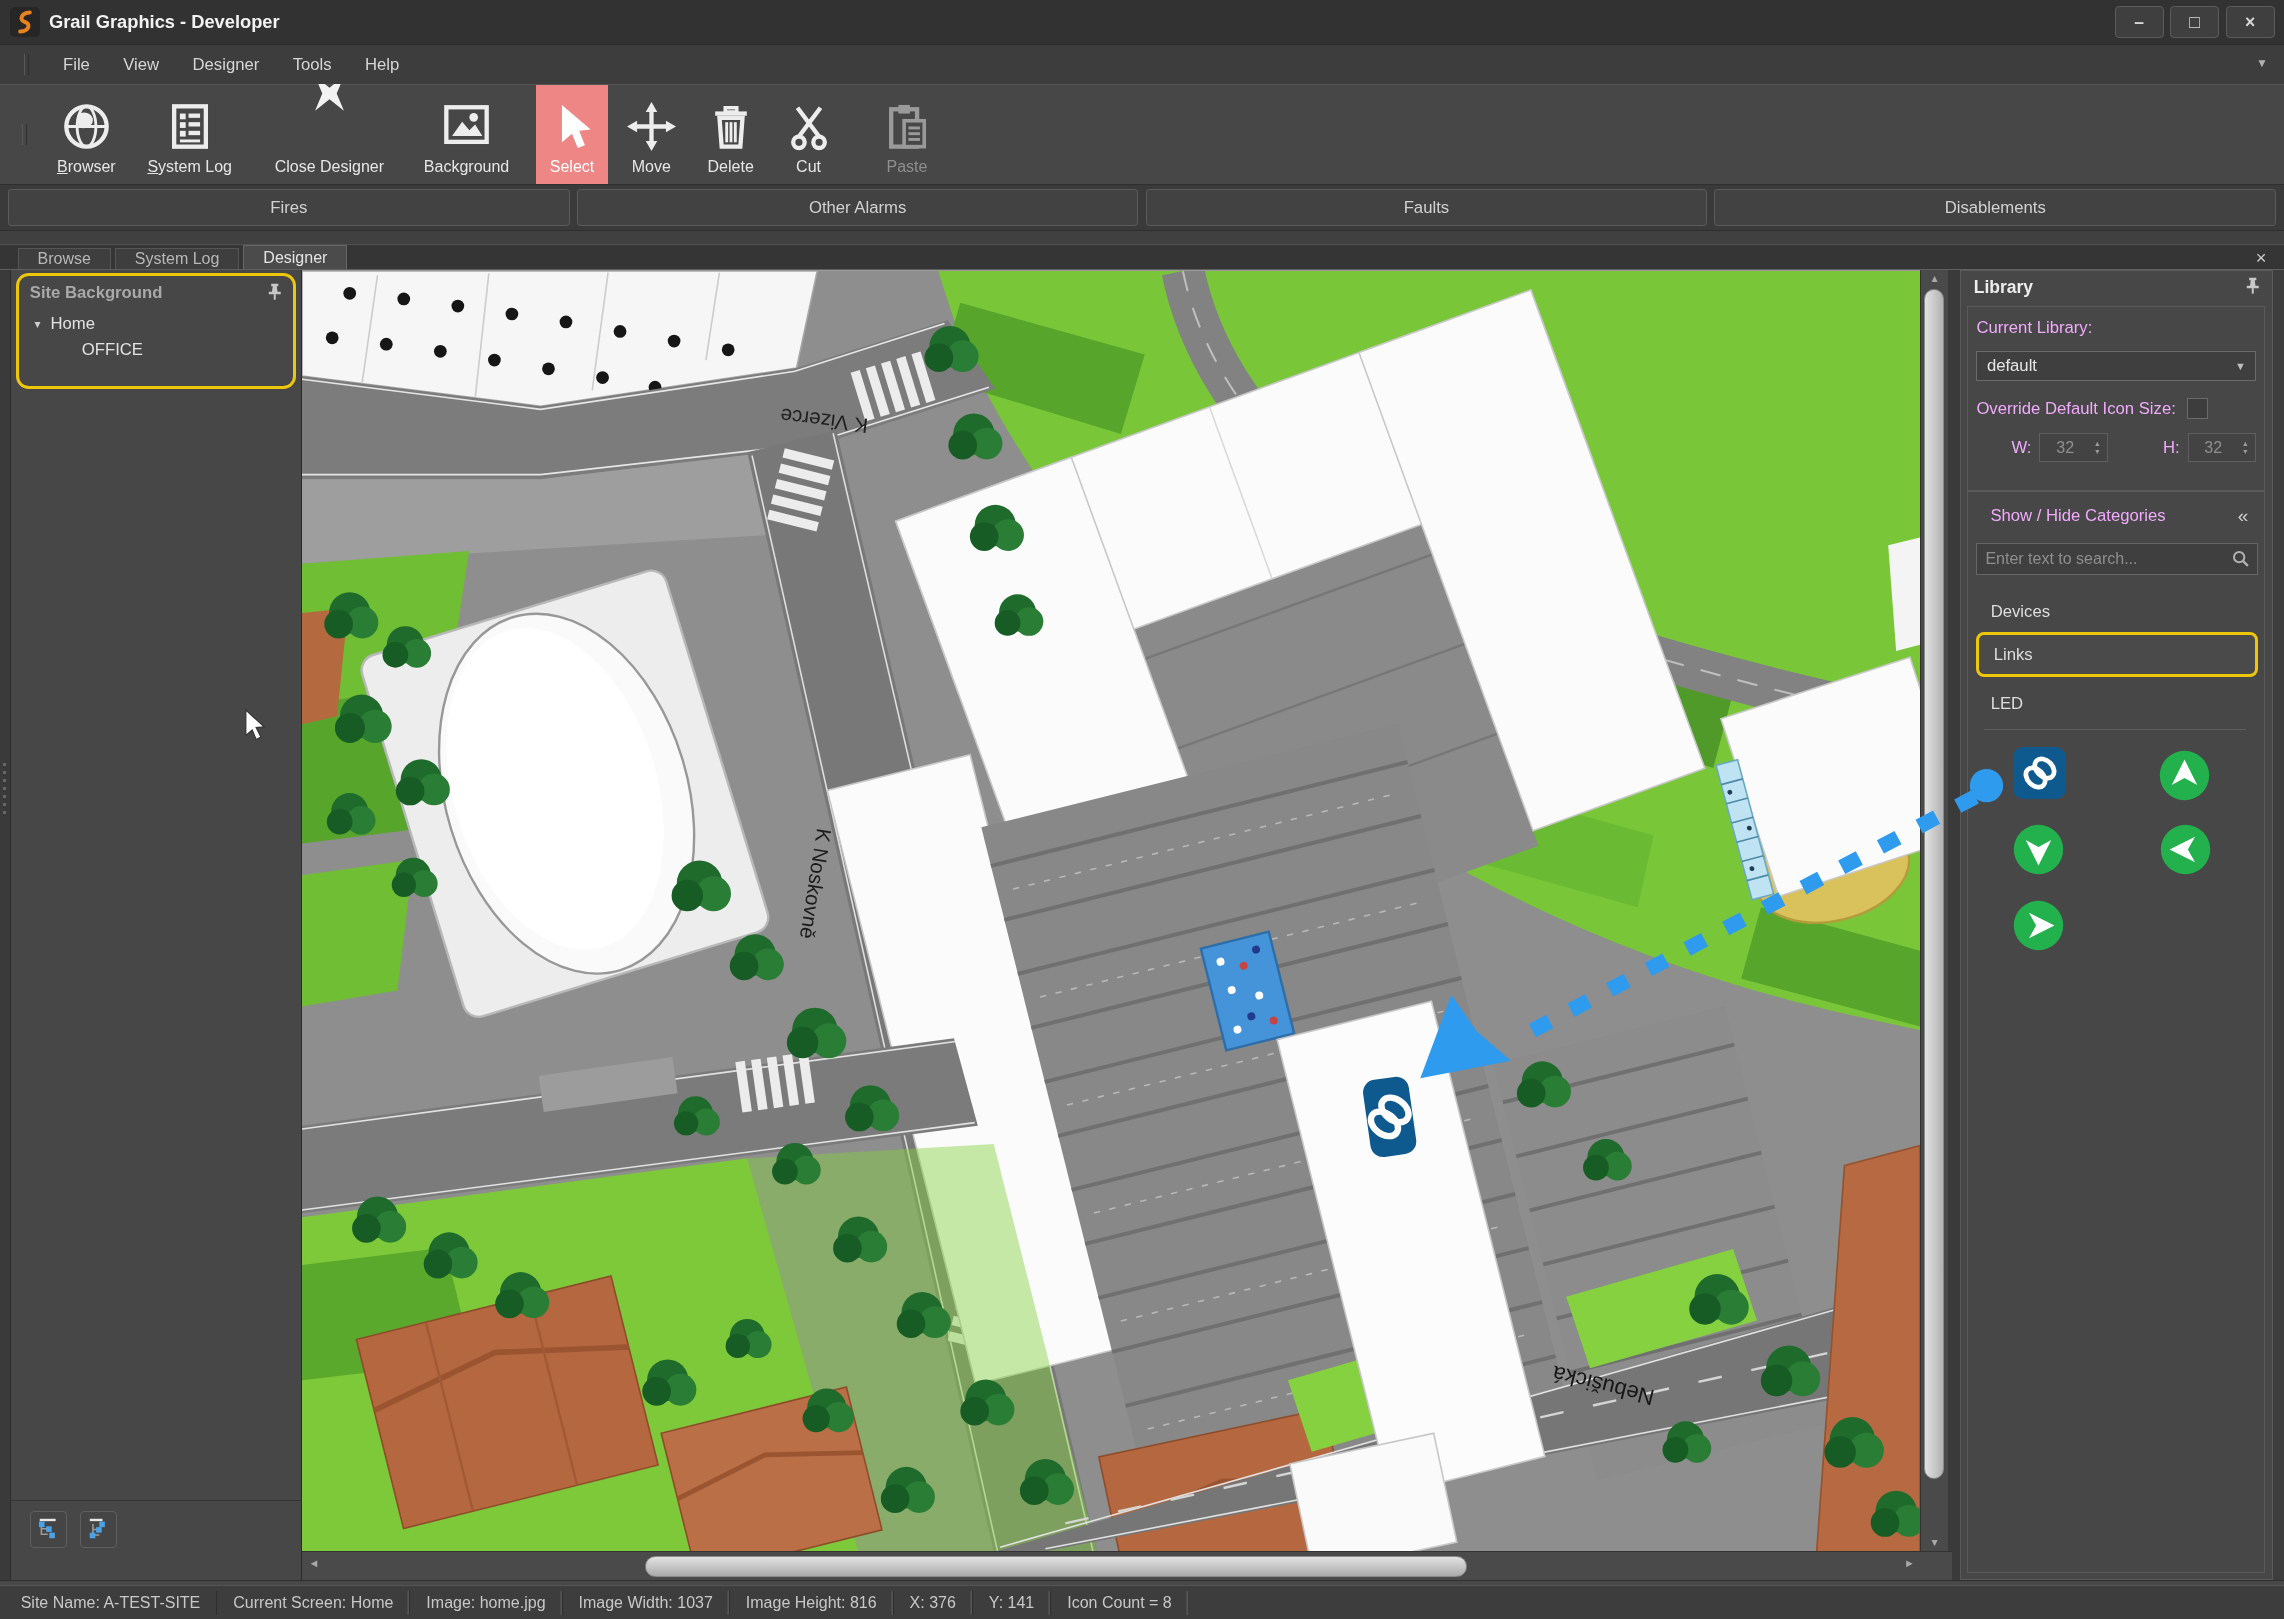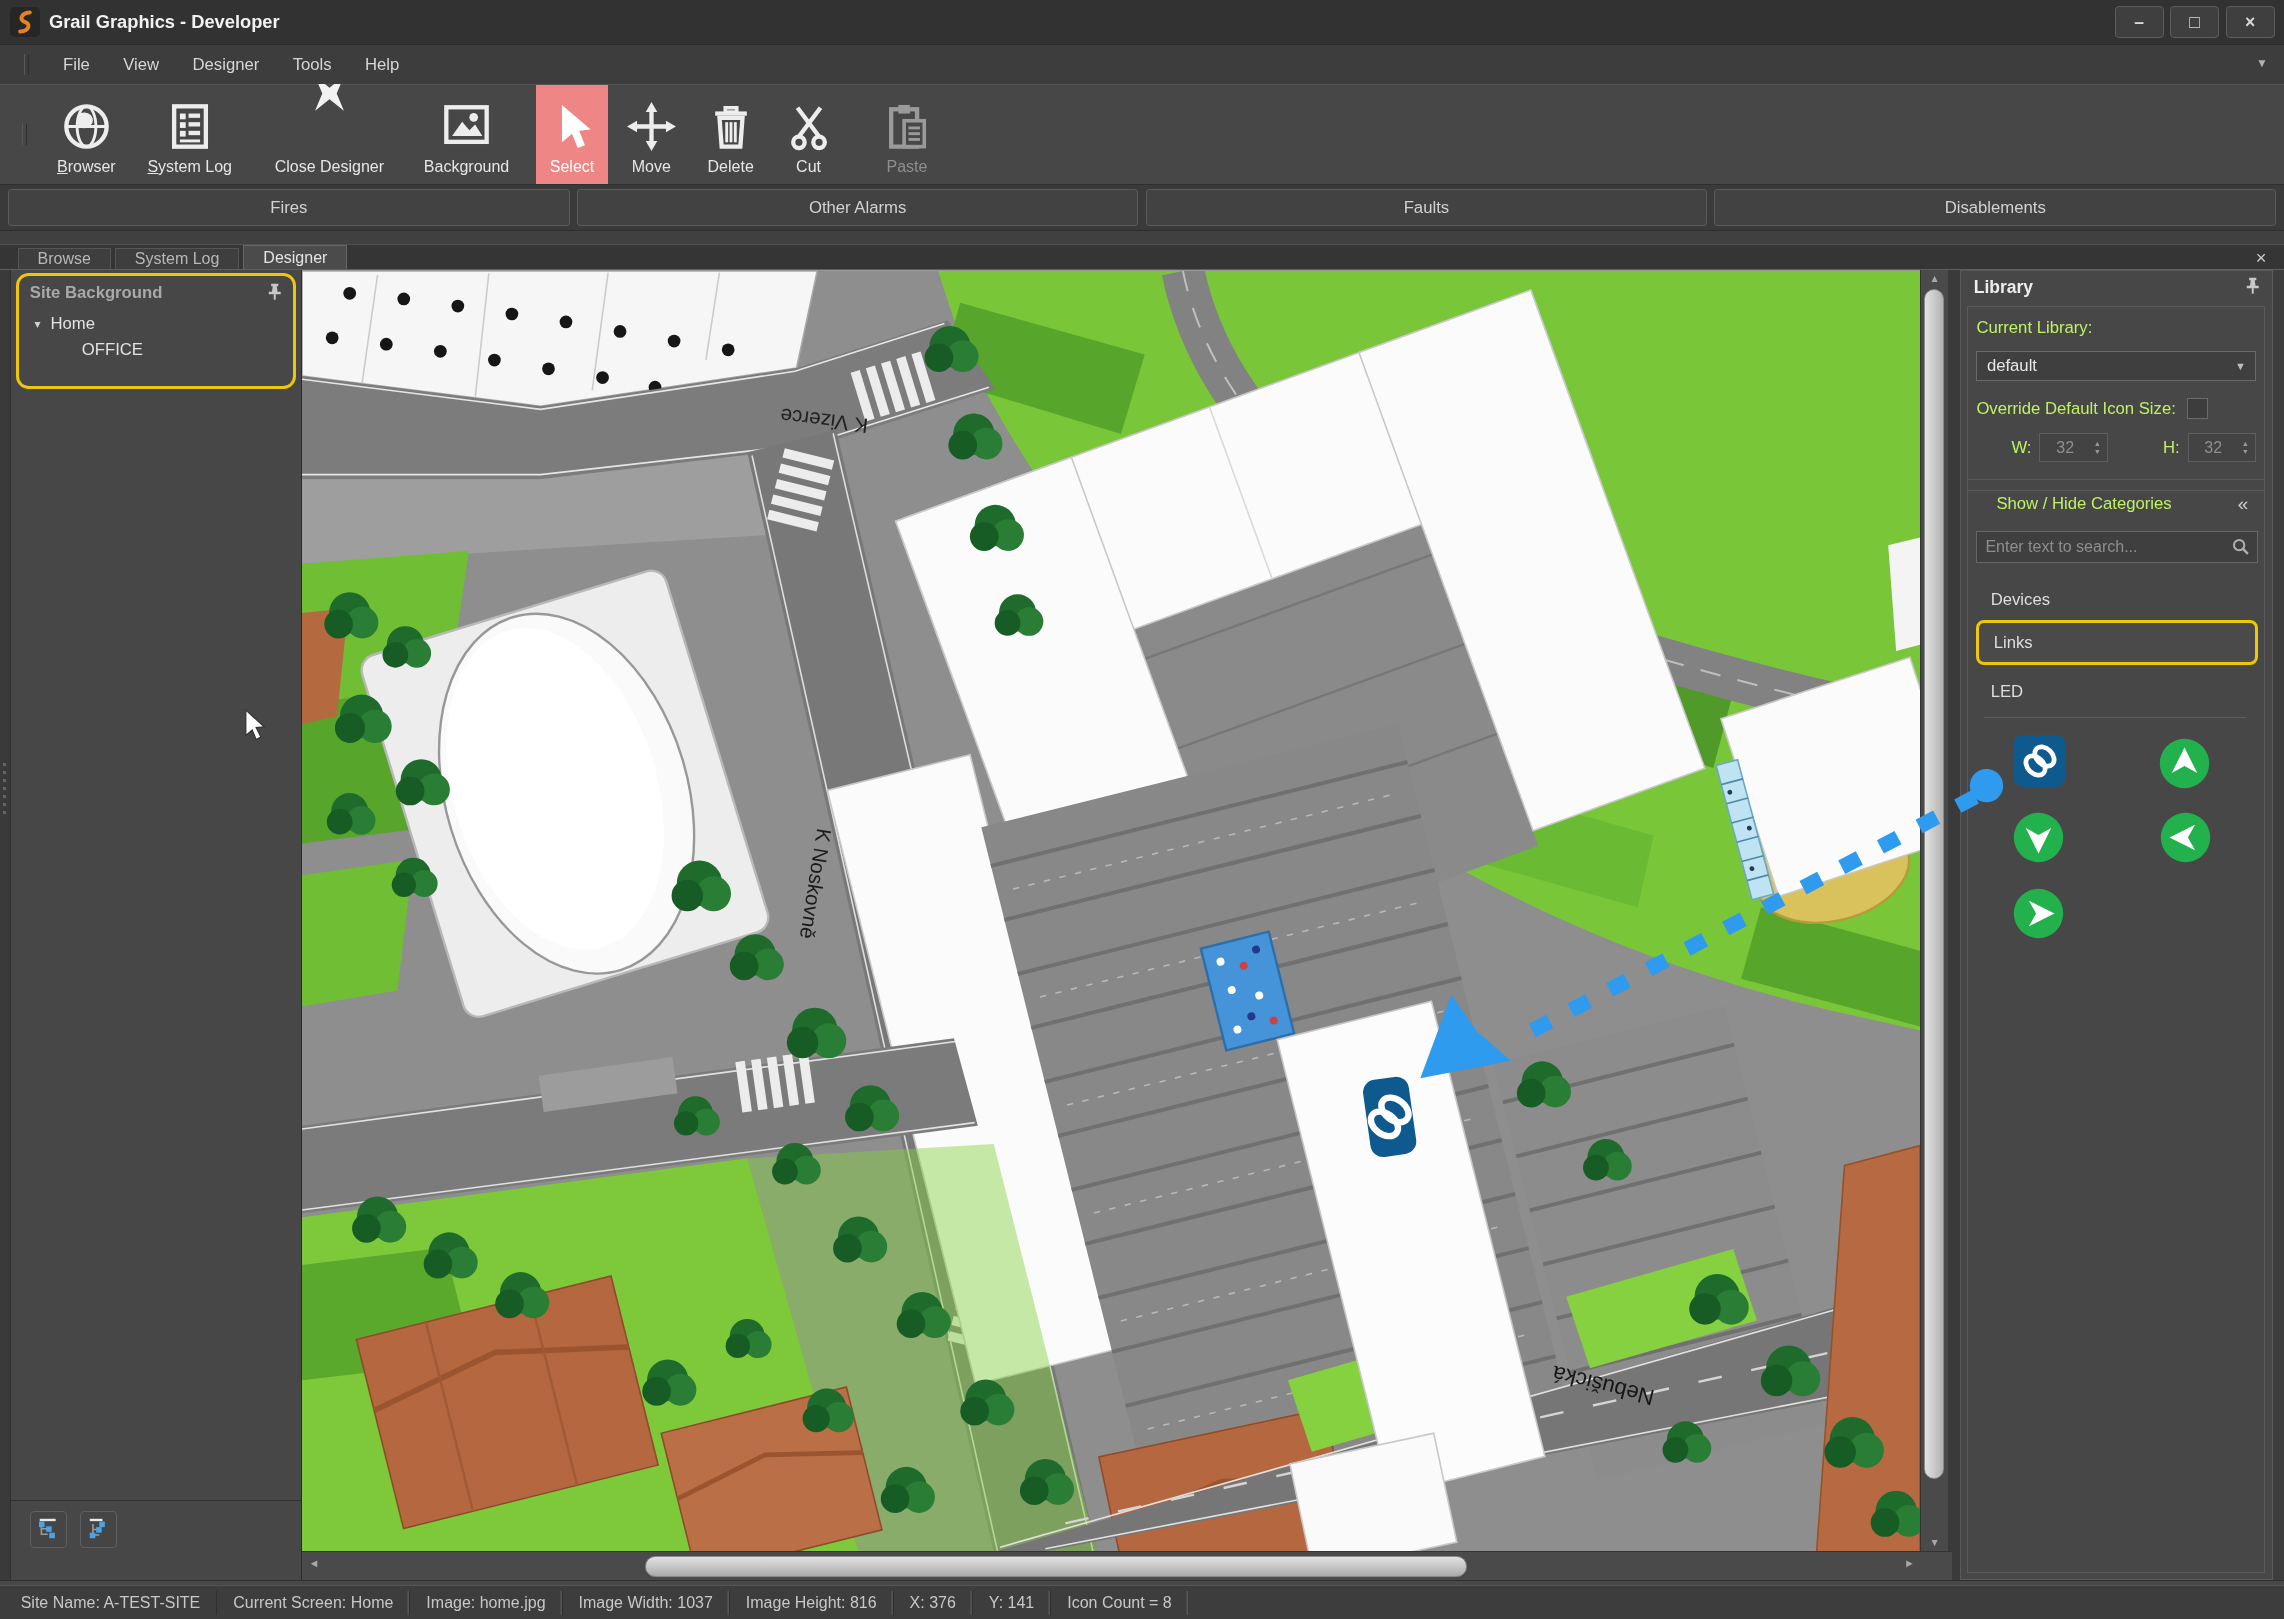--- a/index.html
+++ b/index.html
@@ -86,7 +86,7 @@
   .lib-title { font-size:17.5px; font-weight:bold; color:#ededed; }
   .libbox { position:absolute; left:6.4px; width:298px; border:0.8px solid #5a5a5a; }
   .box1 { top:35px; height:185px; padding:11px 8px; }
-  .lib-label { font-size:16.7px; color:#bef264; }
+  .lib-label { font-size:16.7px; color:#f0abfc; }
   .dropdown { margin-top:12.7px; height:30px; background:#3f3f3f; border:0.8px solid #6a6a6a;
               display:flex; align-items:center; padding:0 9.5px; font-size:16.7px; color:#e6e6e6; }
   .dropdown .arr { margin-left:auto; font-size:11px; color:#bdbdbd; }

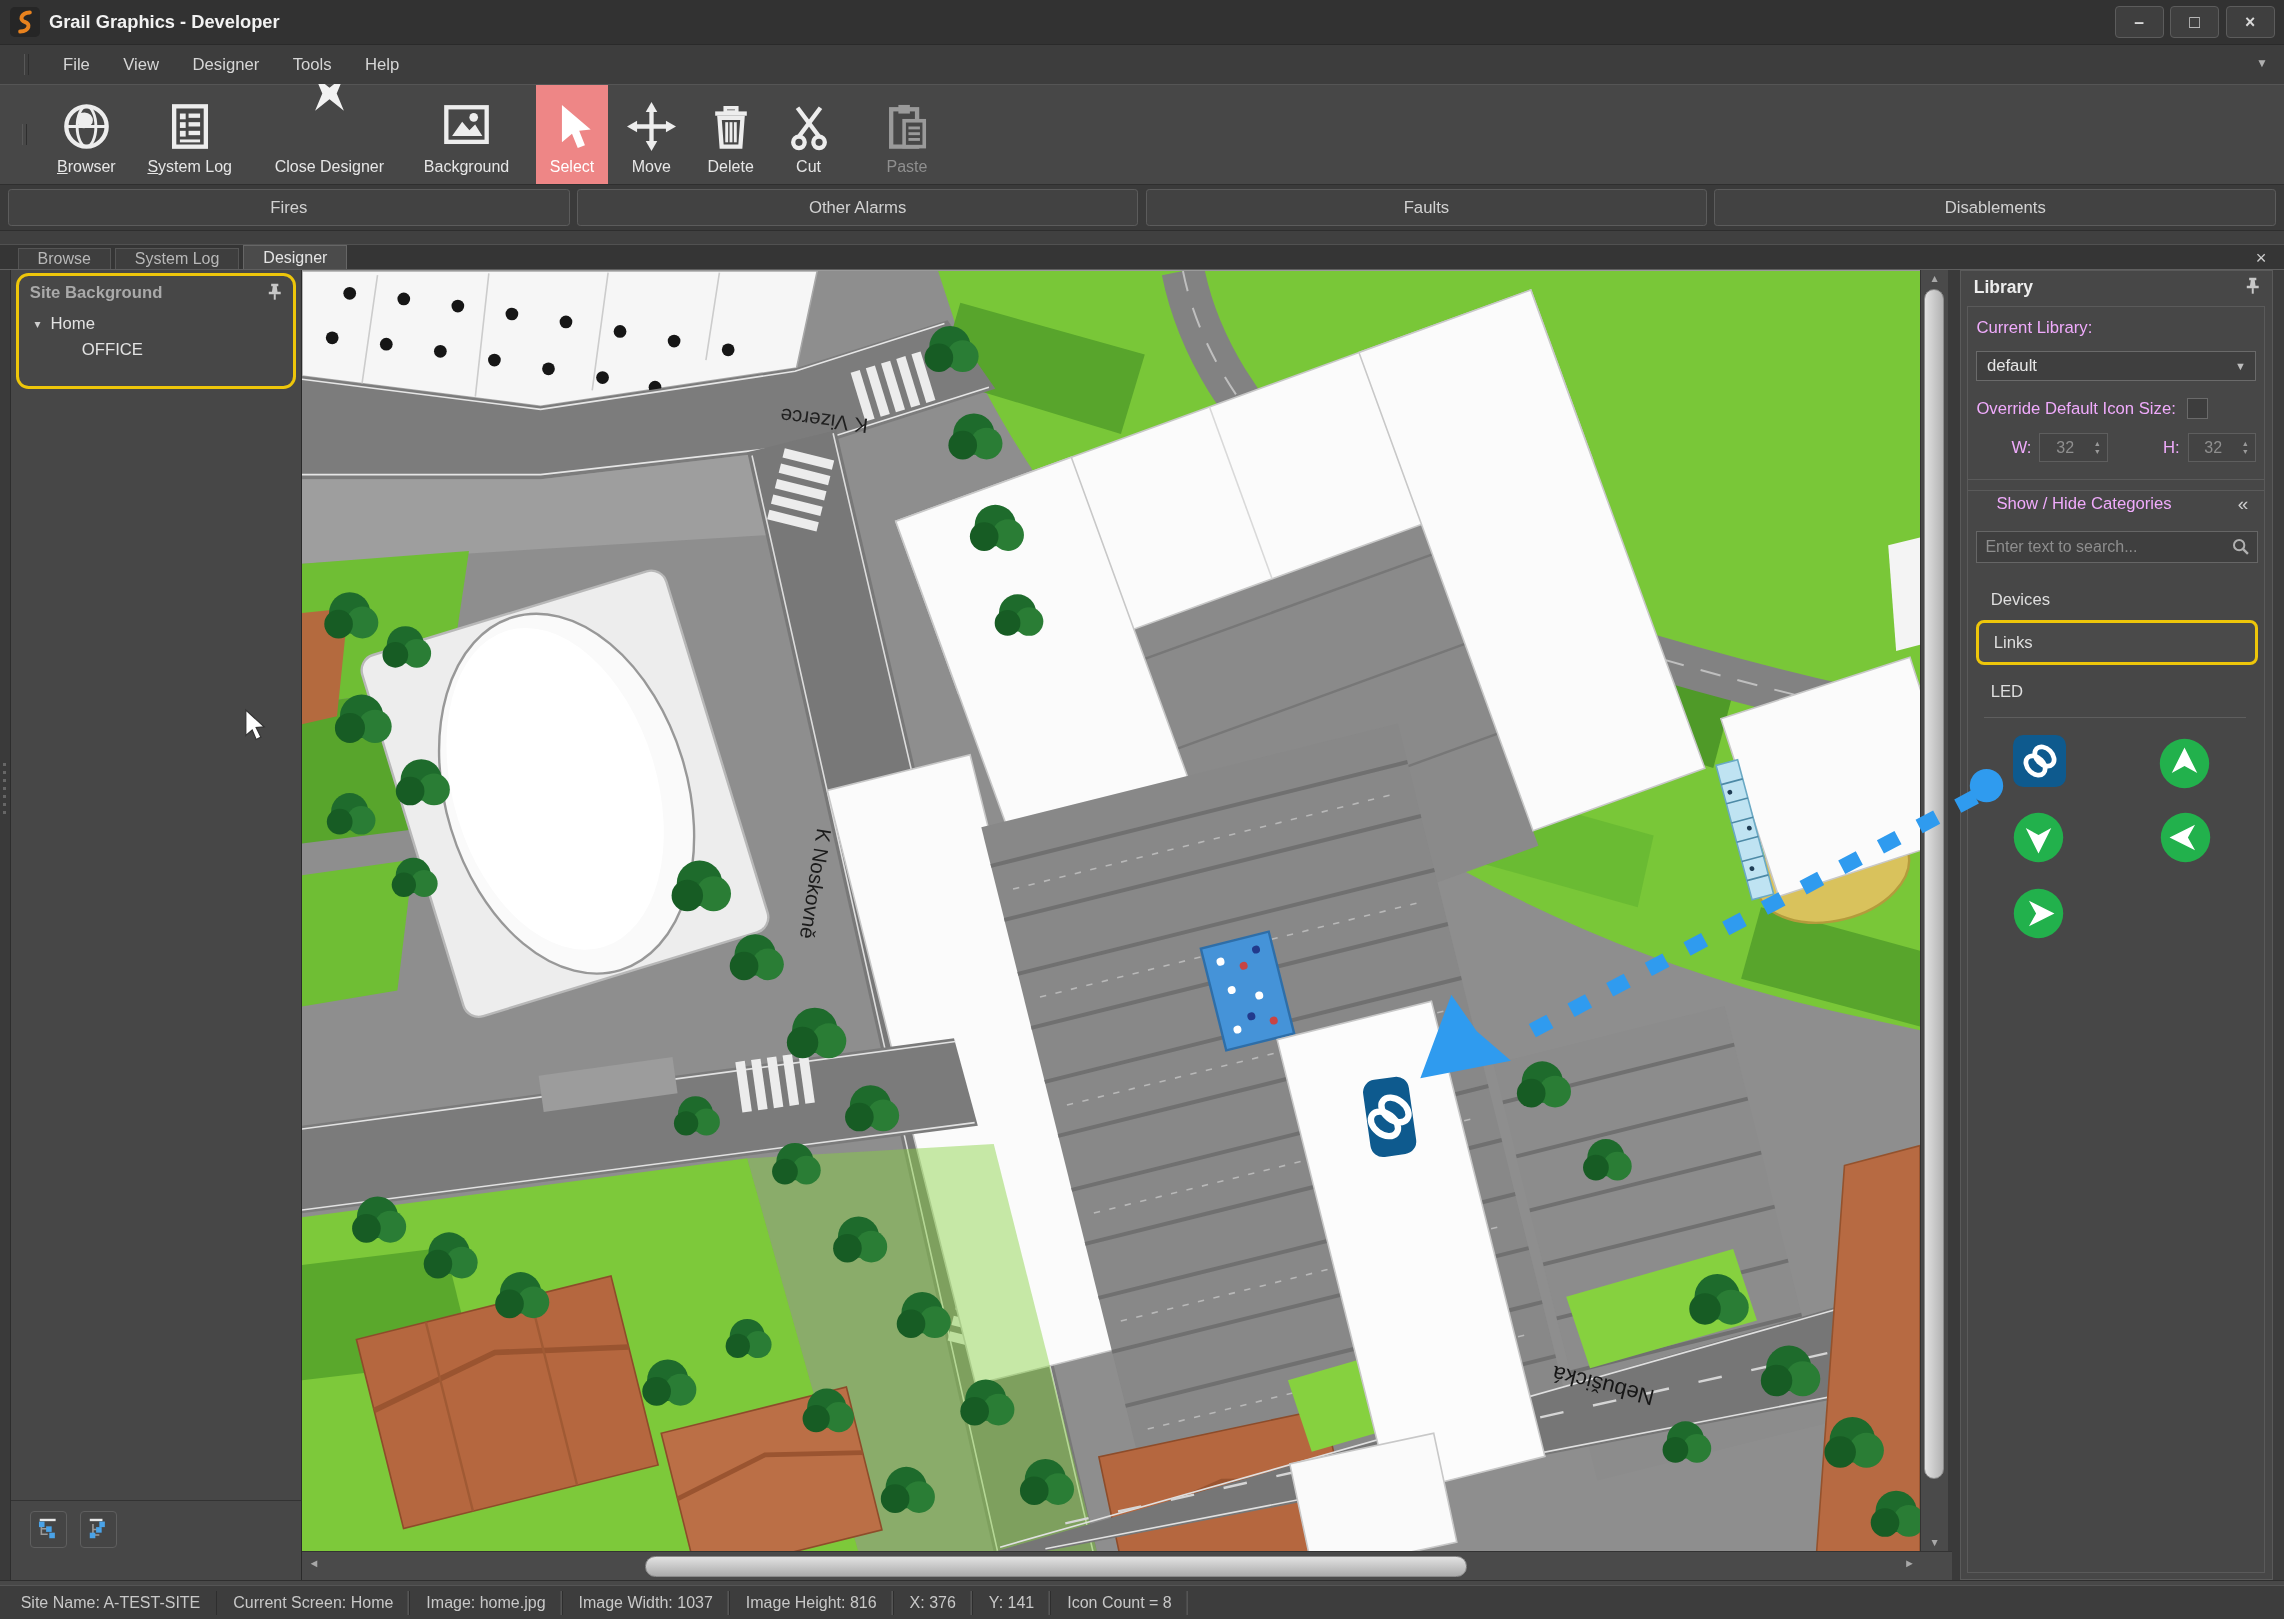--- a/index.html
+++ b/index.html
@@ -98,7 +98,7 @@
   .spinner .val { flex:1; text-align:center; font-size:16px; color:#8f8f8f; }
   .spinner .arrs { width:17.5px; display:flex; flex-direction:column; align-items:center; font-size:7.2px; color:#9a9a9a; line-height:8px; padding-right:2.4px; }
   .wh-gap { width:41px; }
-  .box2 { top:208px; bottom:6.4px;padding-left:6px; }
+  .box2 { top:220px; bottom:6.4px; }
   .showhide { display:flex; align-items:center; padding:12.7px 16px 0 22px; }
   .showhide .chev { margin-left:auto; font-size:19px; color:#cfcfcf; }
   .search { position:absolute; left:8px; top:51px; width:282px; height:32px; background:#3f3f3f;

